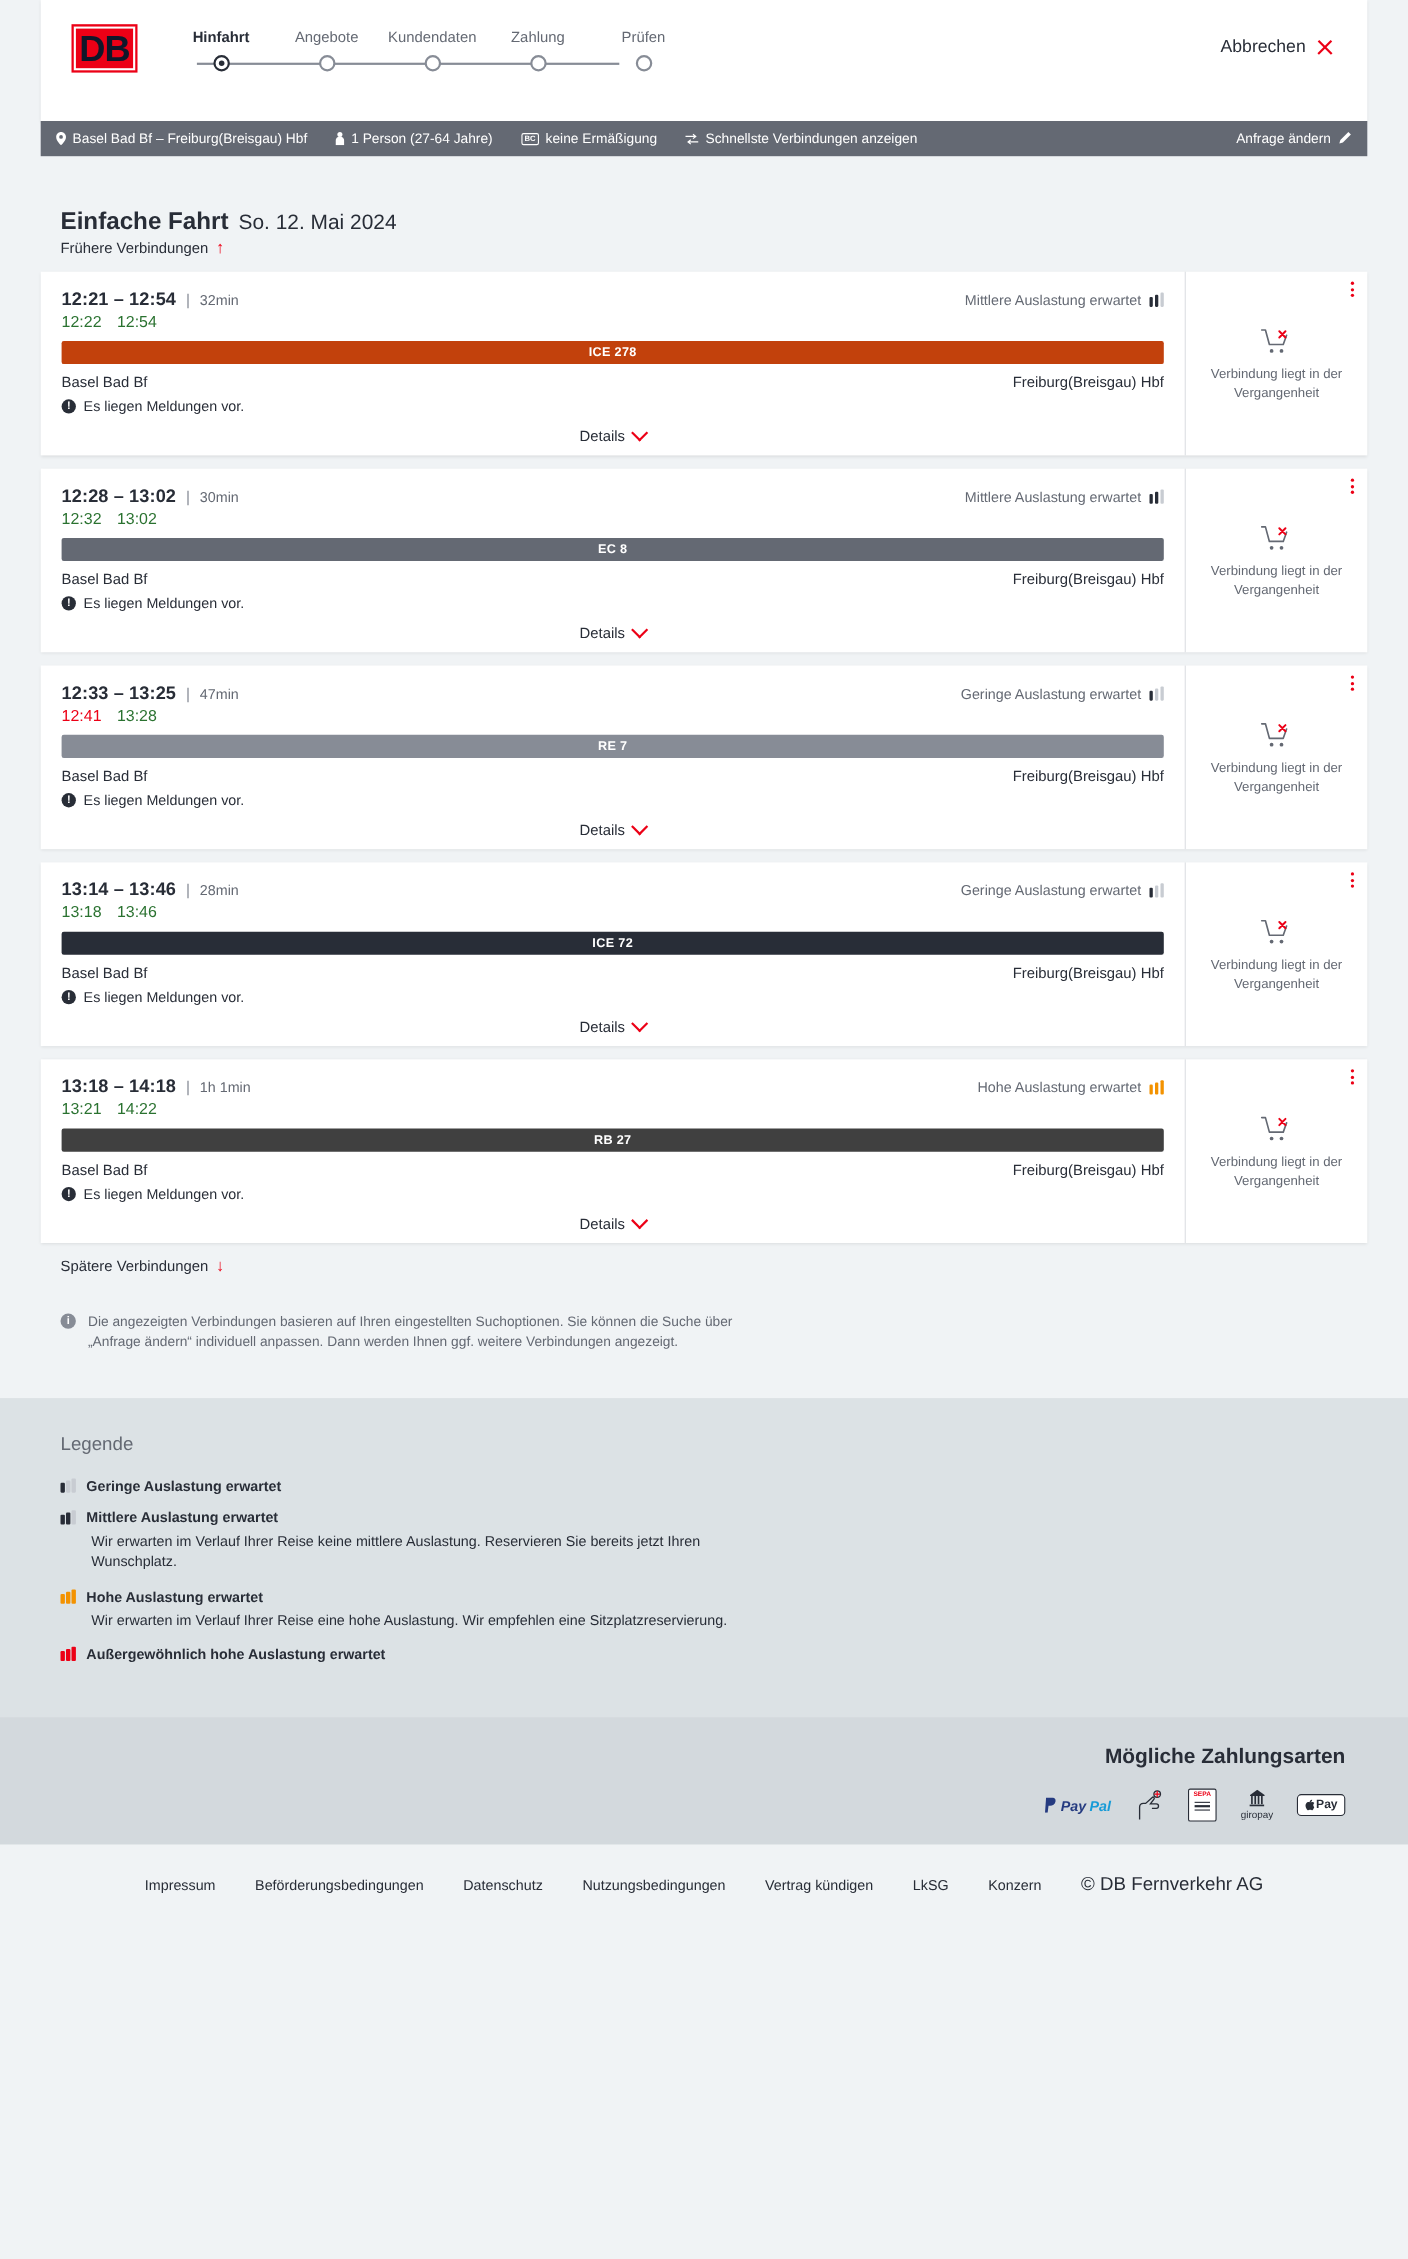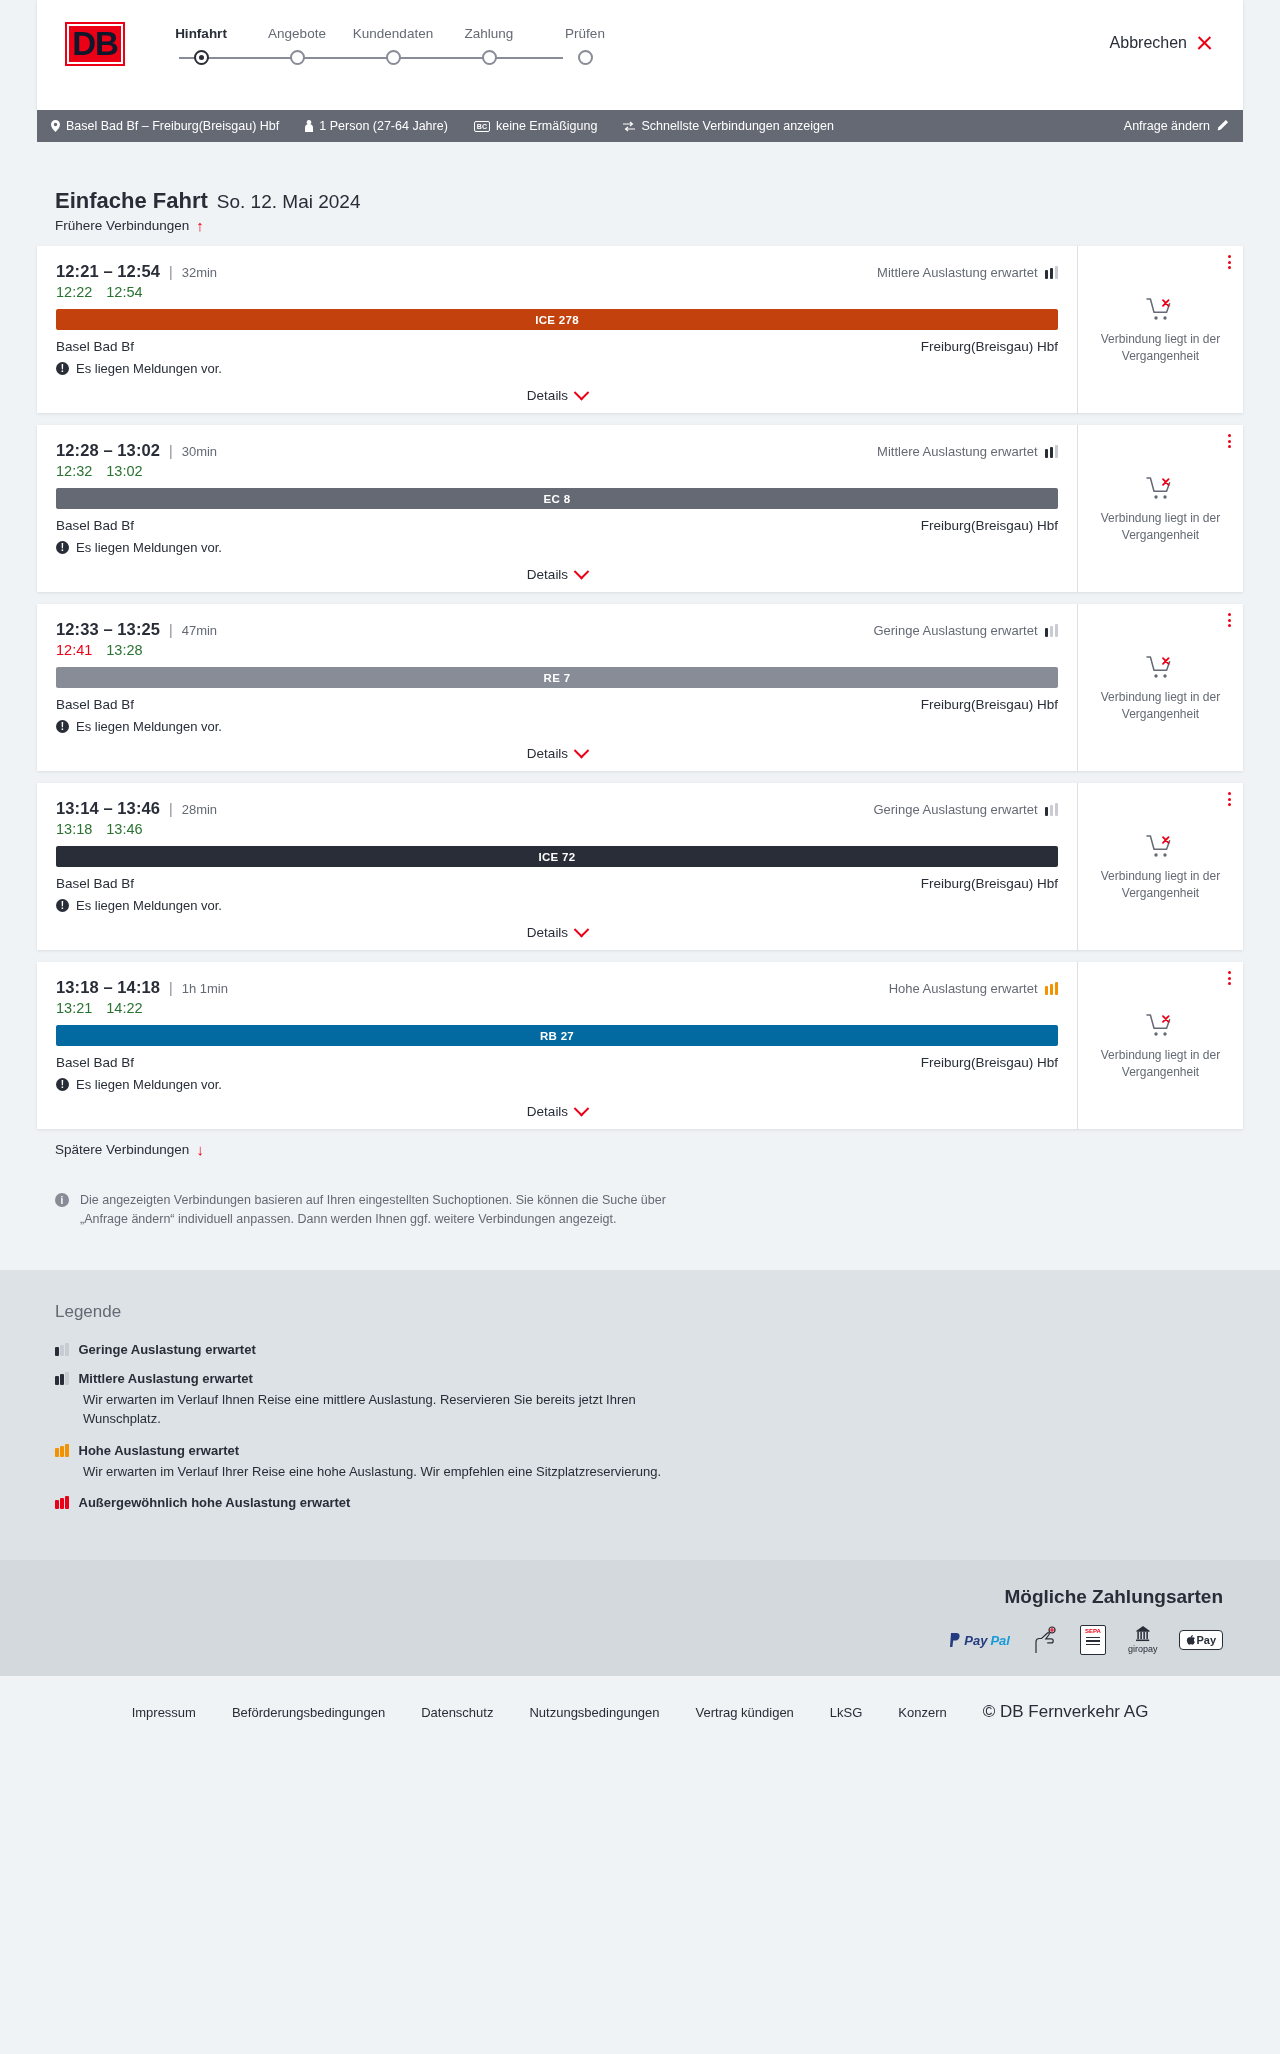--- a/index.html
+++ b/index.html
@@ -619,7 +619,7 @@
         <span class="rt-ontime">13:21</span>
         <span class="rt-ontime">14:22</span>
       </div>
-      <div class="train-bar" style="background:#0369a1">
+      <div class="train-bar" style="background:#404040">
         <span>RB 27</span>
       </div>
       <div class="stations">

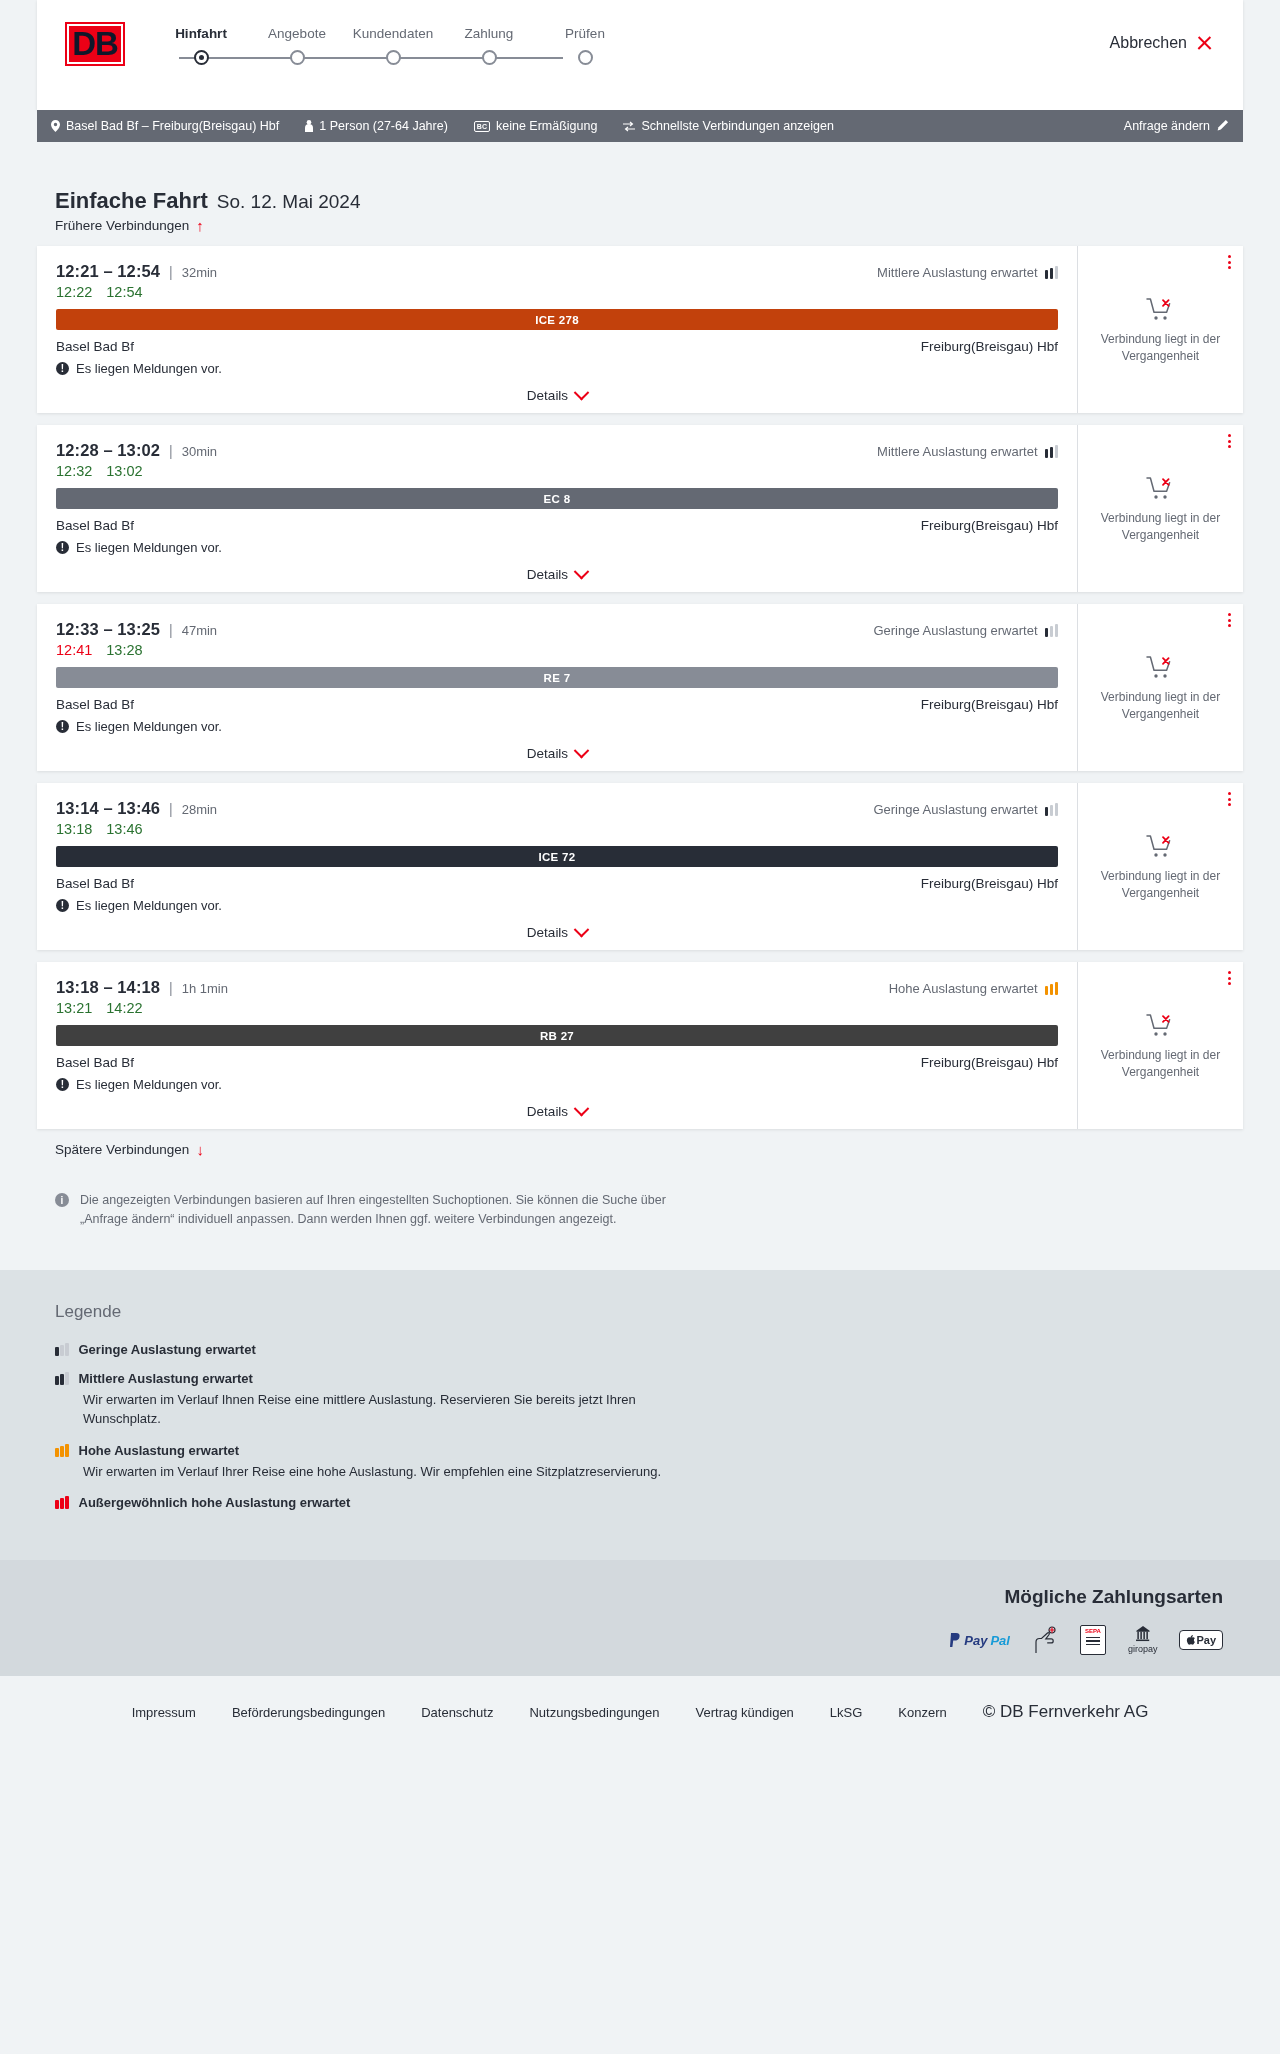--- a/index.html
+++ b/index.html
@@ -690,7 +690,7 @@
           </span>
       <span class="lbl">Mittlere Auslastung erwartet</span>
     </div>
-    <div class="legend-desc">Wir erwarten im Verlauf Ihnen Reise eine mittlere Auslastung. Reservieren Sie bereits jetzt Ihren Wunschplatz.</div>
+    <div class="legend-desc">Wir erwarten im Verlauf Ihrer Reise keine mittlere Auslastung. Reservieren Sie bereits jetzt Ihren Wunschplatz.</div>
   </div>
 
   <div class="legend-item">

